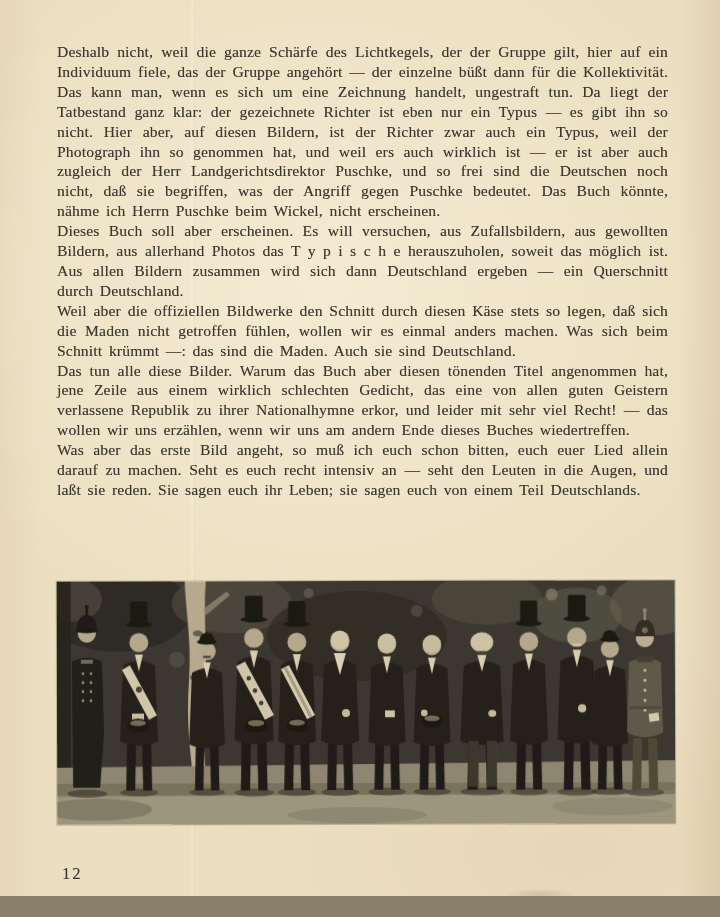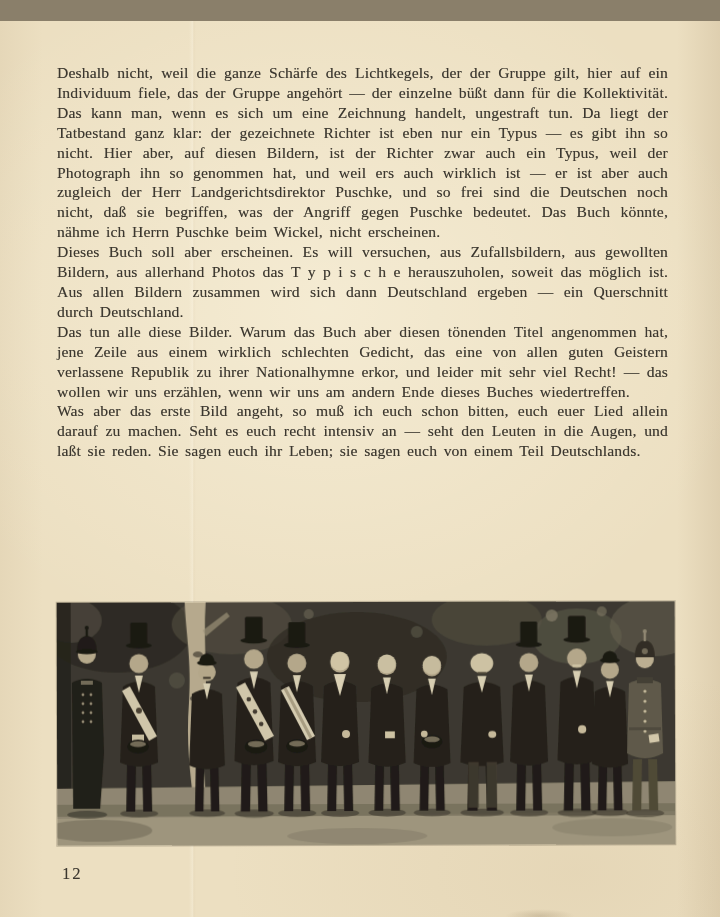--- a/index.html
+++ b/index.html
@@ -12,7 +12,6 @@
       #ecdfc1;
     font-family:"Liberation Serif","DejaVu Serif",serif;
     color:#3b372f;
-    margin-top:21px;
   }
   .crease{
     position:absolute;left:189px;top:0;width:7px;height:917px;

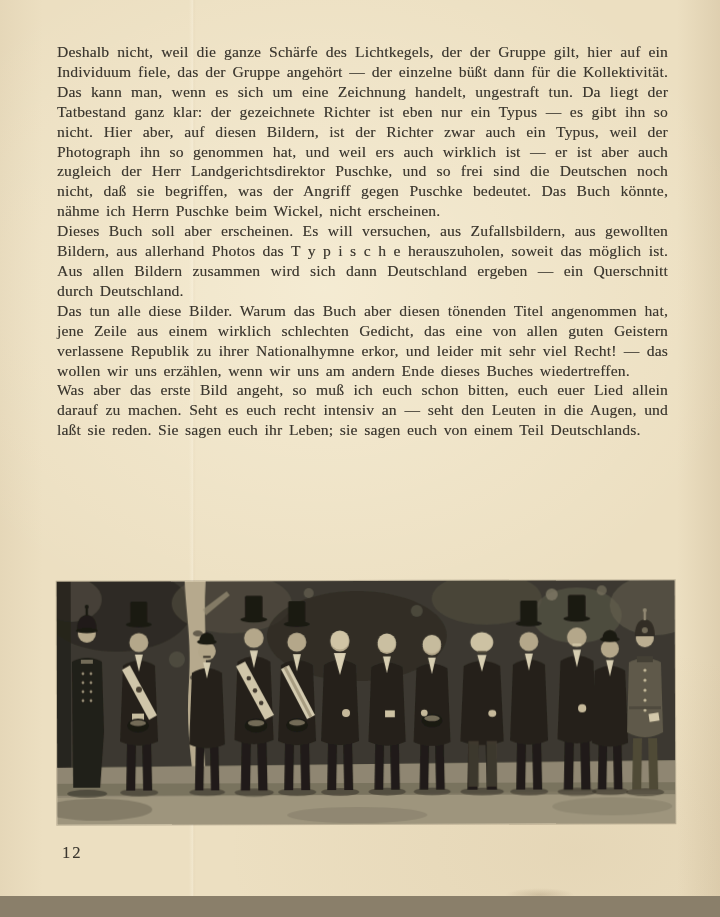--- a/index.html
+++ b/index.html
@@ -51,6 +51,7 @@
   <div class="text-block">
     <p>Deshalb nicht, weil die ganze Schärfe des Lichtkegels, der der Gruppe gilt, hier auf ein Individuum fiele, das der Gruppe angehört — der einzelne büßt dann für die Kollektivität. Das kann man, wenn es sich um eine Zeichnung handelt, ungestraft tun. Da liegt der Tatbestand ganz klar: der gezeichnete Richter ist eben nur ein Typus — es gibt ihn so nicht. Hier aber, auf diesen Bildern, ist der Richter zwar auch ein Typus, weil der Photograph ihn so genommen hat, und weil ers auch wirklich ist — er ist aber auch zugleich der Herr Landgerichtsdirektor Puschke, und so frei sind die Deutschen noch nicht, daß sie begriffen, was der Angriff gegen Puschke bedeutet. Das Buch könnte, nähme ich Herrn Puschke beim Wickel, nicht erscheinen.</p>
     <p>Dieses Buch soll aber erscheinen. Es will versuchen, aus Zufallsbildern, aus gewollten Bildern, aus allerhand Photos das T y p i s c h e herauszuholen, soweit das möglich ist. Aus allen Bildern zusammen wird sich dann Deutschland ergeben — ein Querschnitt durch Deutschland.</p>
+    <p>Weil aber die offiziellen Bildwerke den Schnitt durch diesen Käse stets so legen, daß sich die Maden nicht getroffen fühlen, wollen wir es einmal anders machen. Was sich beim Schnitt krümmt —: das sind die Maden. Auch sie sind Deutschland.</p>
     <p>Das tun alle diese Bilder. Warum das Buch aber diesen tönenden Titel angenommen hat, jene Zeile aus einem wirklich schlechten Gedicht, das eine von allen guten Geistern verlassene Republik zu ihrer Nationalhymne erkor, und leider mit sehr viel Recht! — das wollen wir uns erzählen, wenn wir uns am andern Ende dieses Buches wiedertreffen.</p>
     <p>Was aber das erste Bild angeht, so muß ich euch schon bitten, euch euer Lied allein darauf zu machen. Seht es euch recht intensiv an — seht den Leuten in die Augen, und laßt sie reden. Sie sagen euch ihr Leben; sie sagen euch von einem Teil Deutschlands.</p>
   </div>

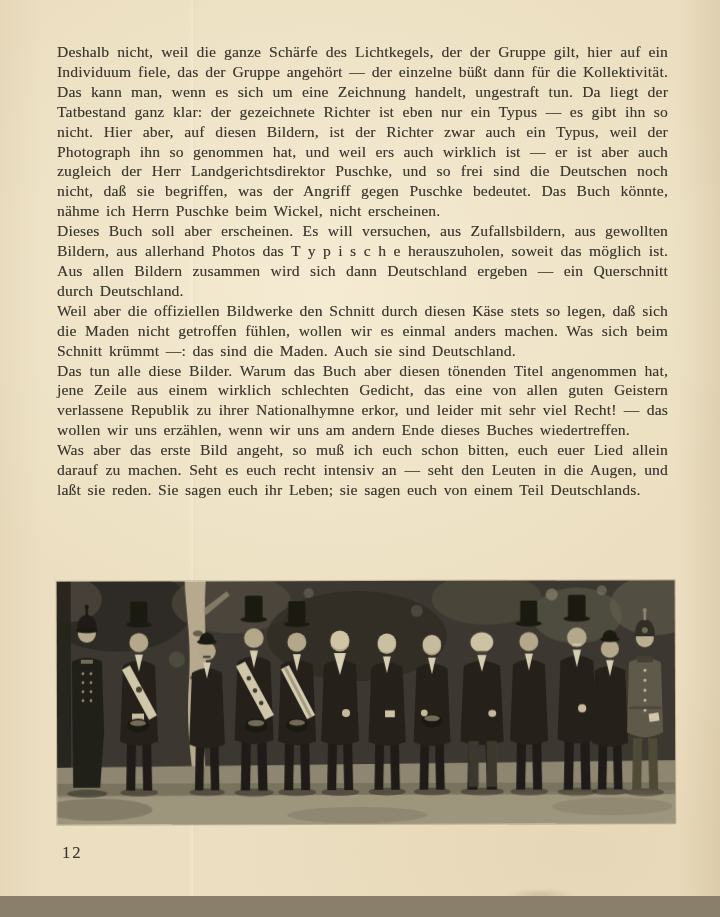--- a/index.html
+++ b/index.html
@@ -36,7 +36,7 @@
   }
   .photo-frame svg{display:block;width:618px;height:243px;filter:contrast(0.97) sepia(0.10);}
   .page-number{
-    position:absolute;left:62px;top:843px;font-size:16.5px;letter-spacing:2px;
+    position:absolute;left:62px;top:864px;font-size:16.5px;letter-spacing:2px;
     text-shadow:0.25px 0.25px 0 rgba(59,55,47,0.4);
   }
 </style>

